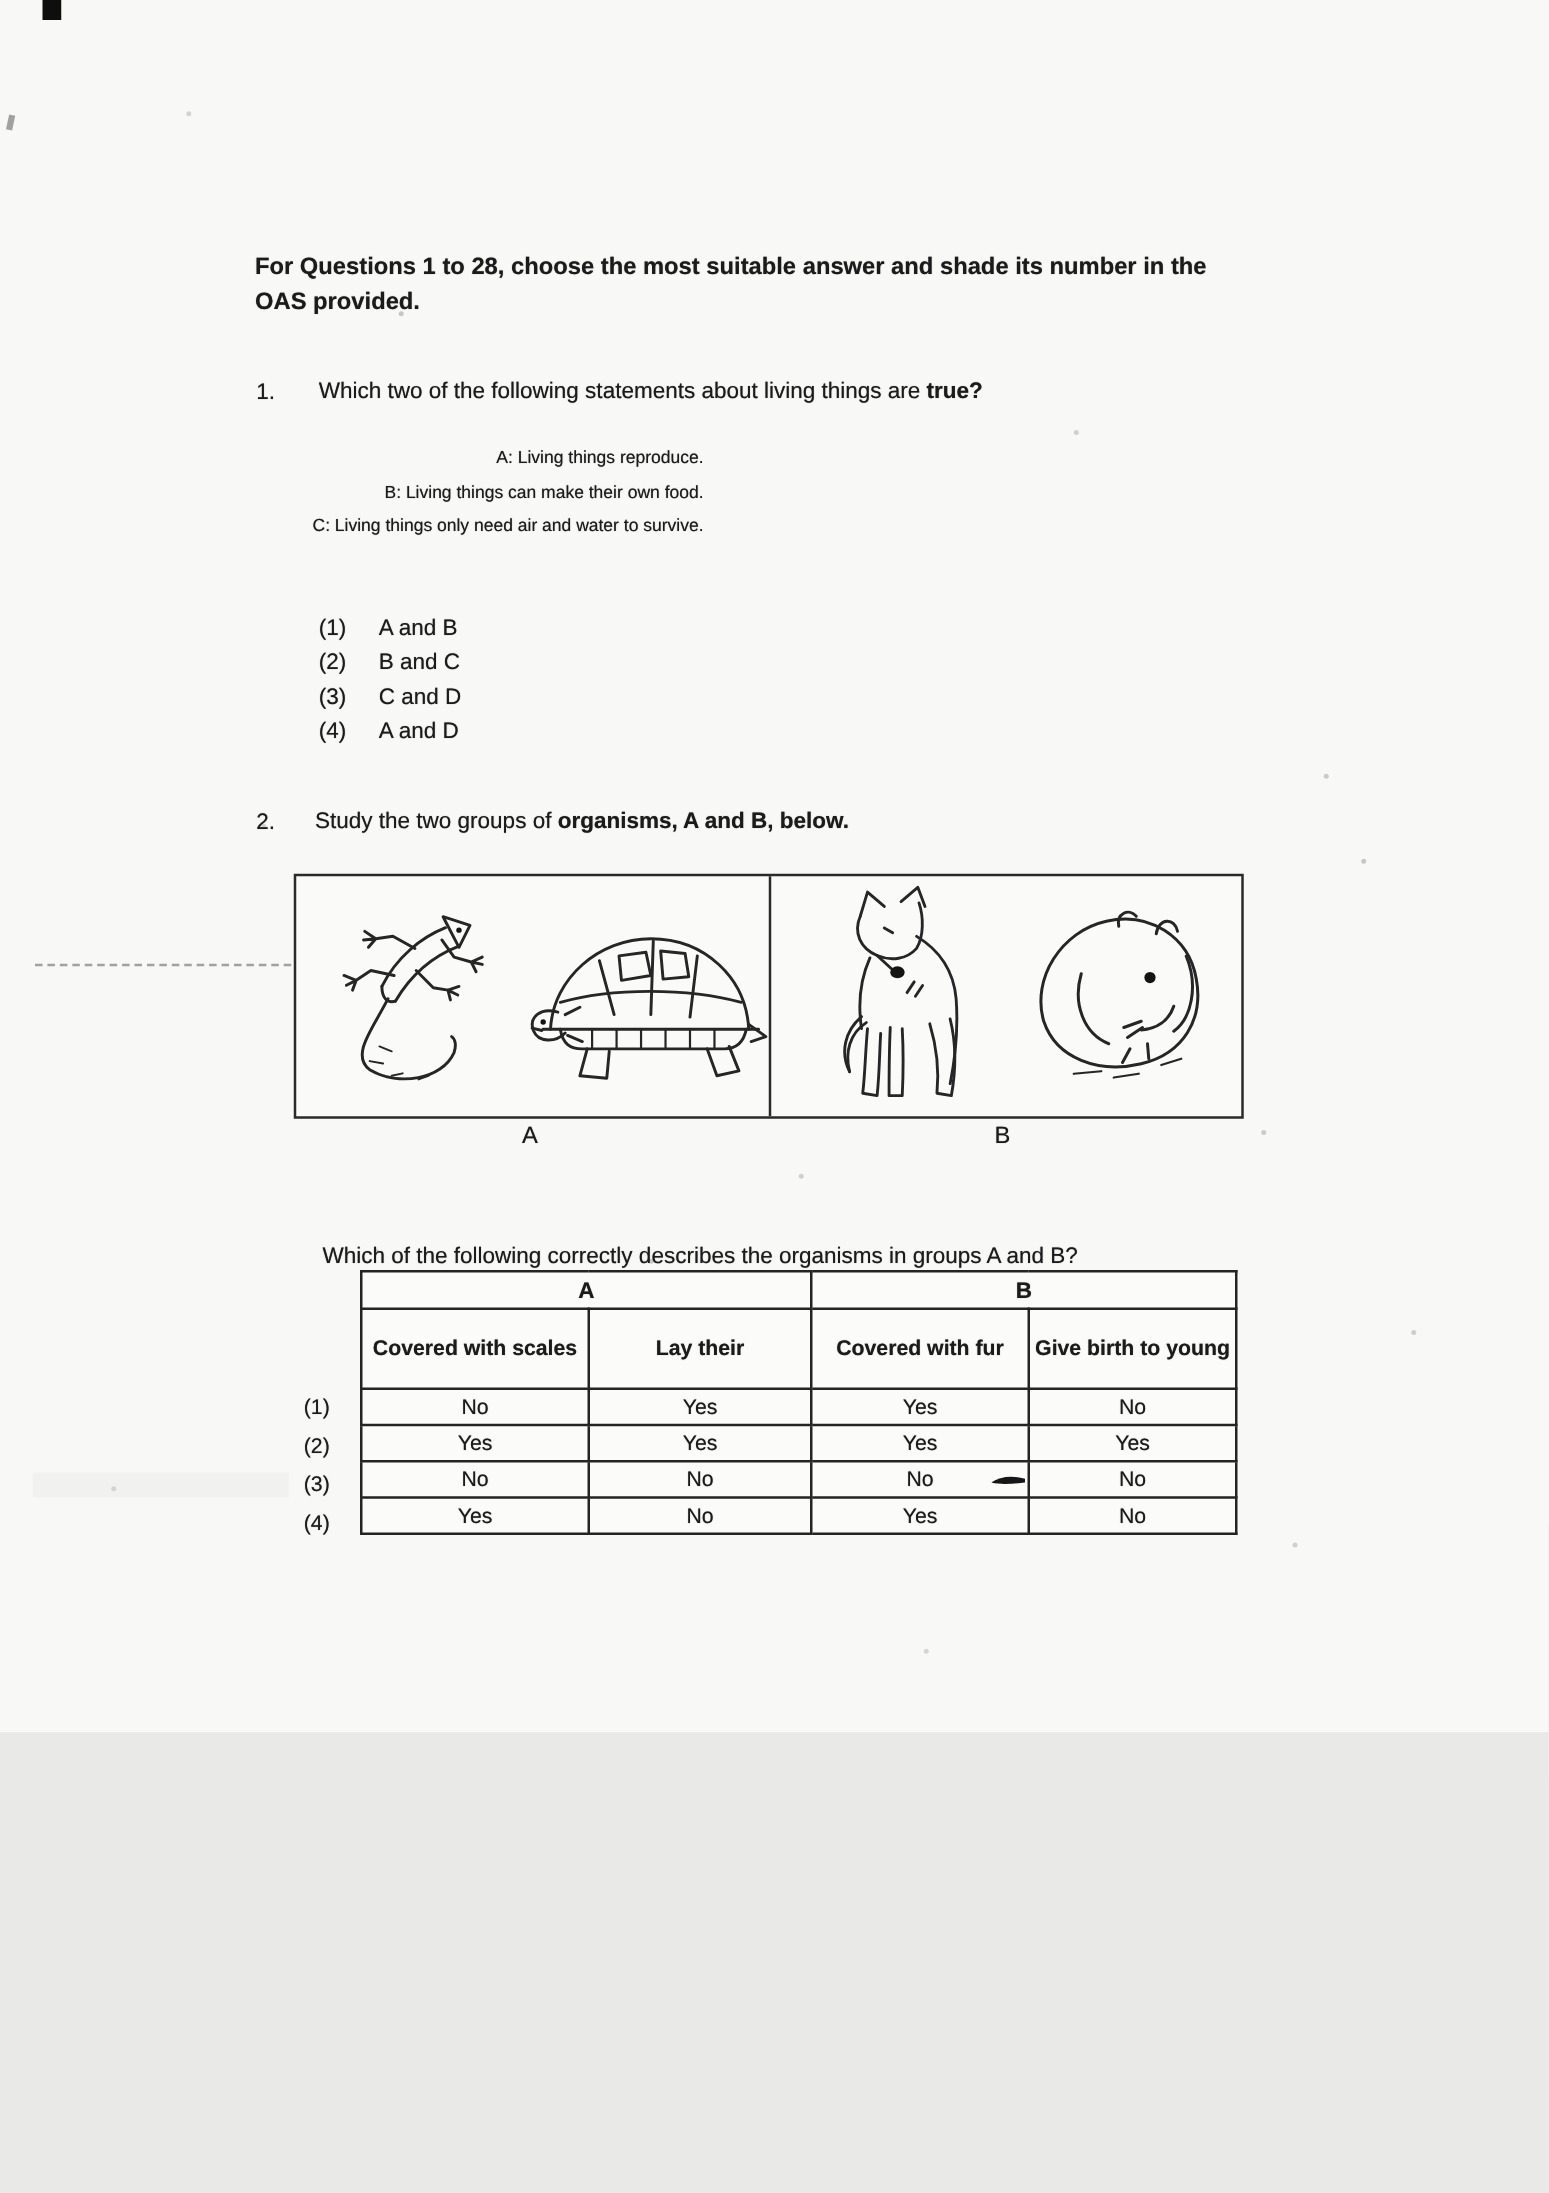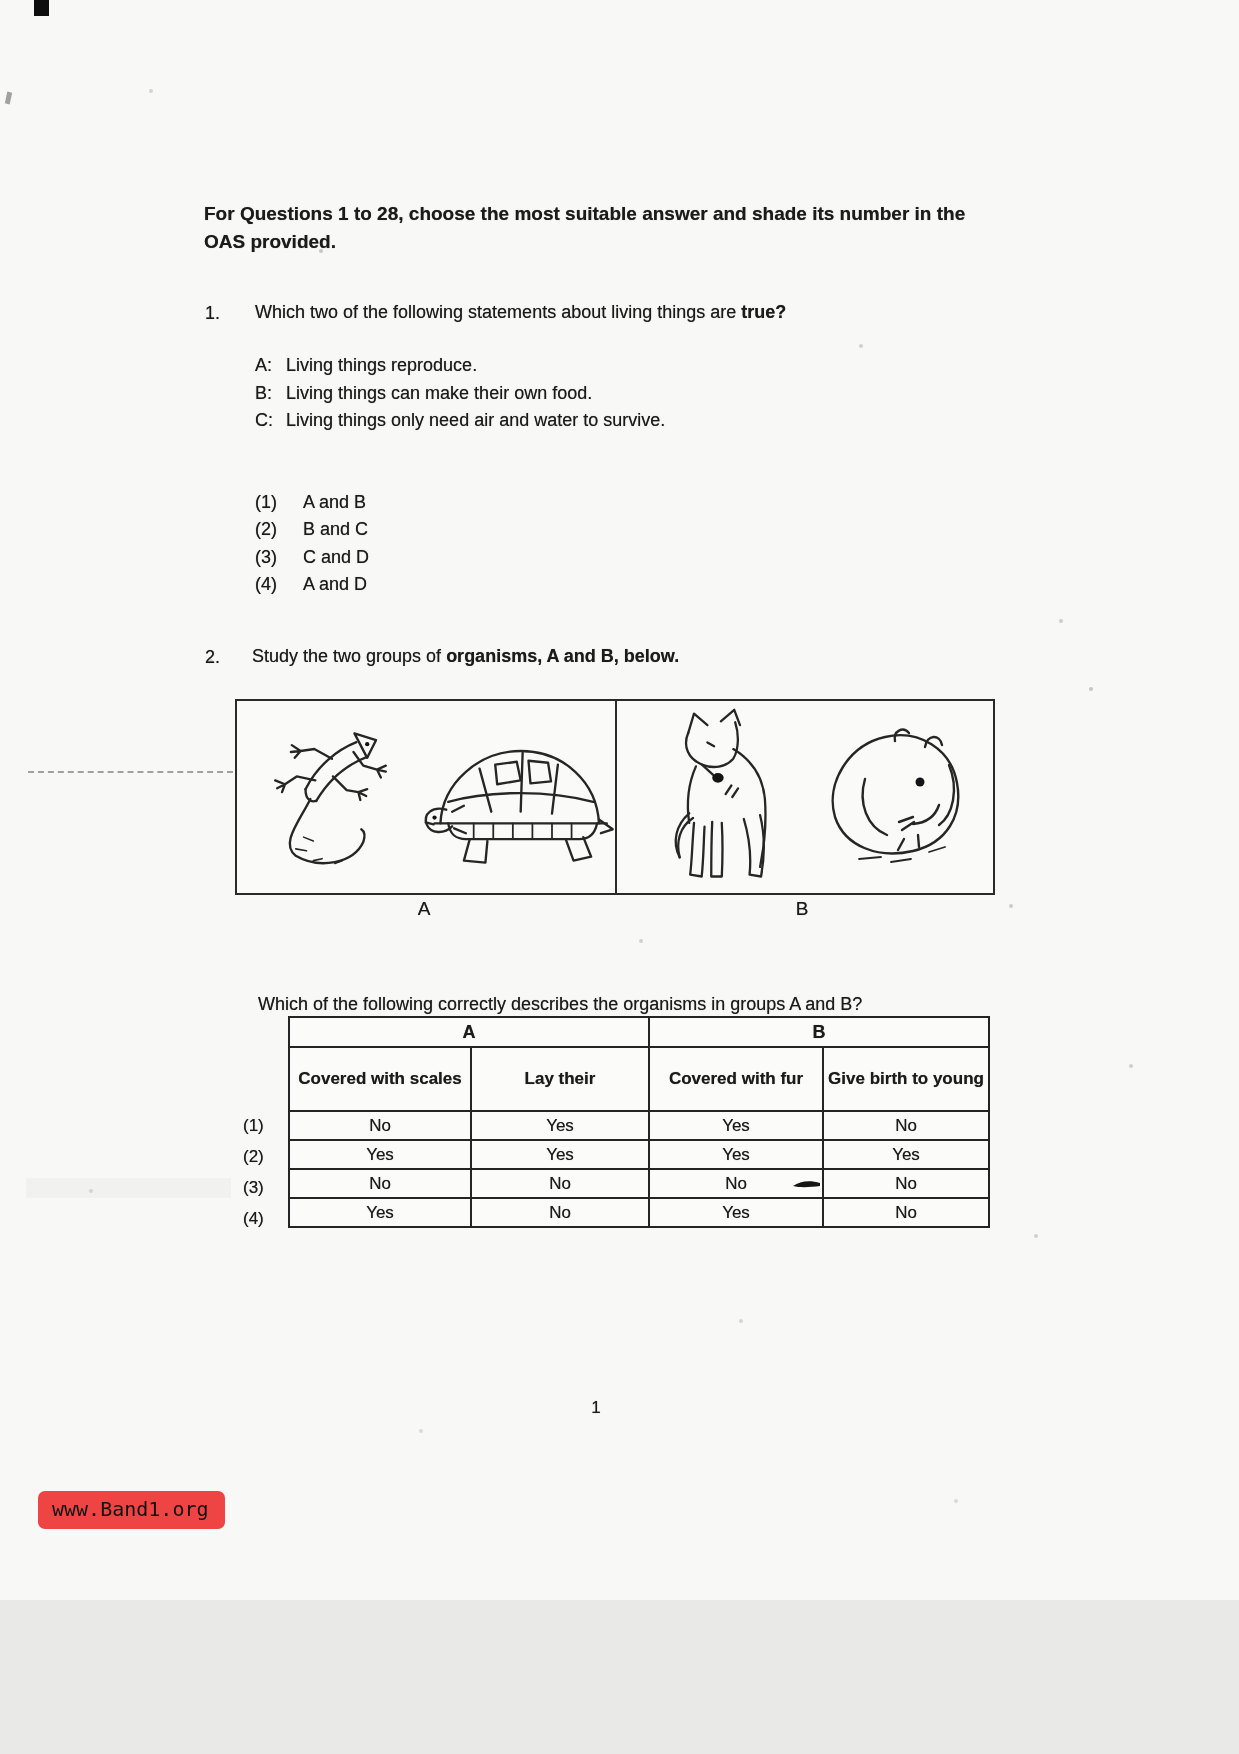--- a/index.html
+++ b/index.html
@@ -5,7 +5,7 @@
   html,body{margin:0;padding:0;background:#e9e9e7;}
   .page{
     position:relative;
-    width:1239px;height:1600px;
+    width:1239px;height:1386px;
     margin:0 auto;
     background:#f8f8f6;
     font-family:"Liberation Sans", sans-serif;

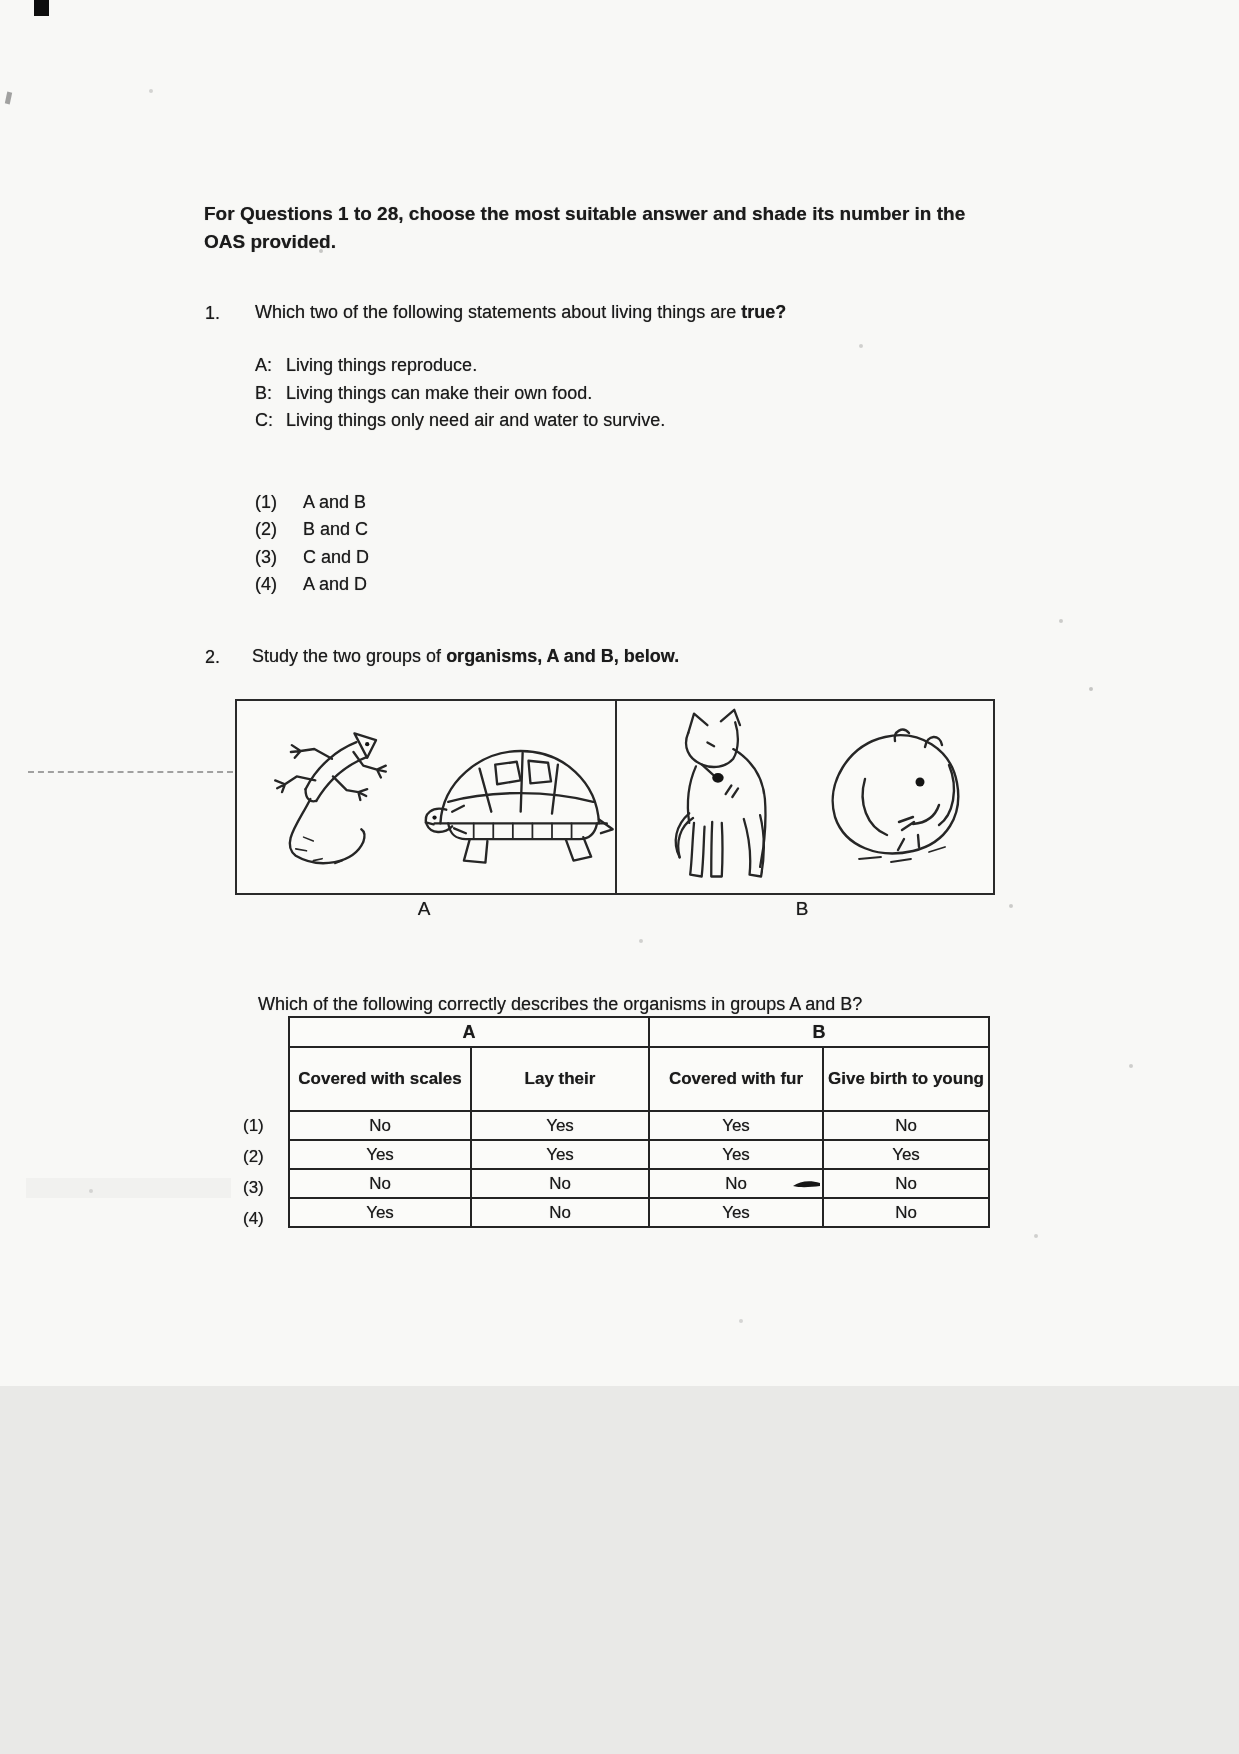--- a/index.html
+++ b/index.html
@@ -25,7 +25,7 @@
   
   .qnum{font-size:18px;}
   .qtext{font-size:18px;}
-  .statements{left:255px;top:352px;font-size:18px;line-height:27.5px;}
+  .statements{left:238px;top:352px;font-size:14px;line-height:27.5px;text-align:right;}
   .statements .st-label{display:inline-block;min-width:26px;}
   .options{left:255px;top:489px;font-size:18px;line-height:27.3px;}
   .opt-row{display:flex;}

